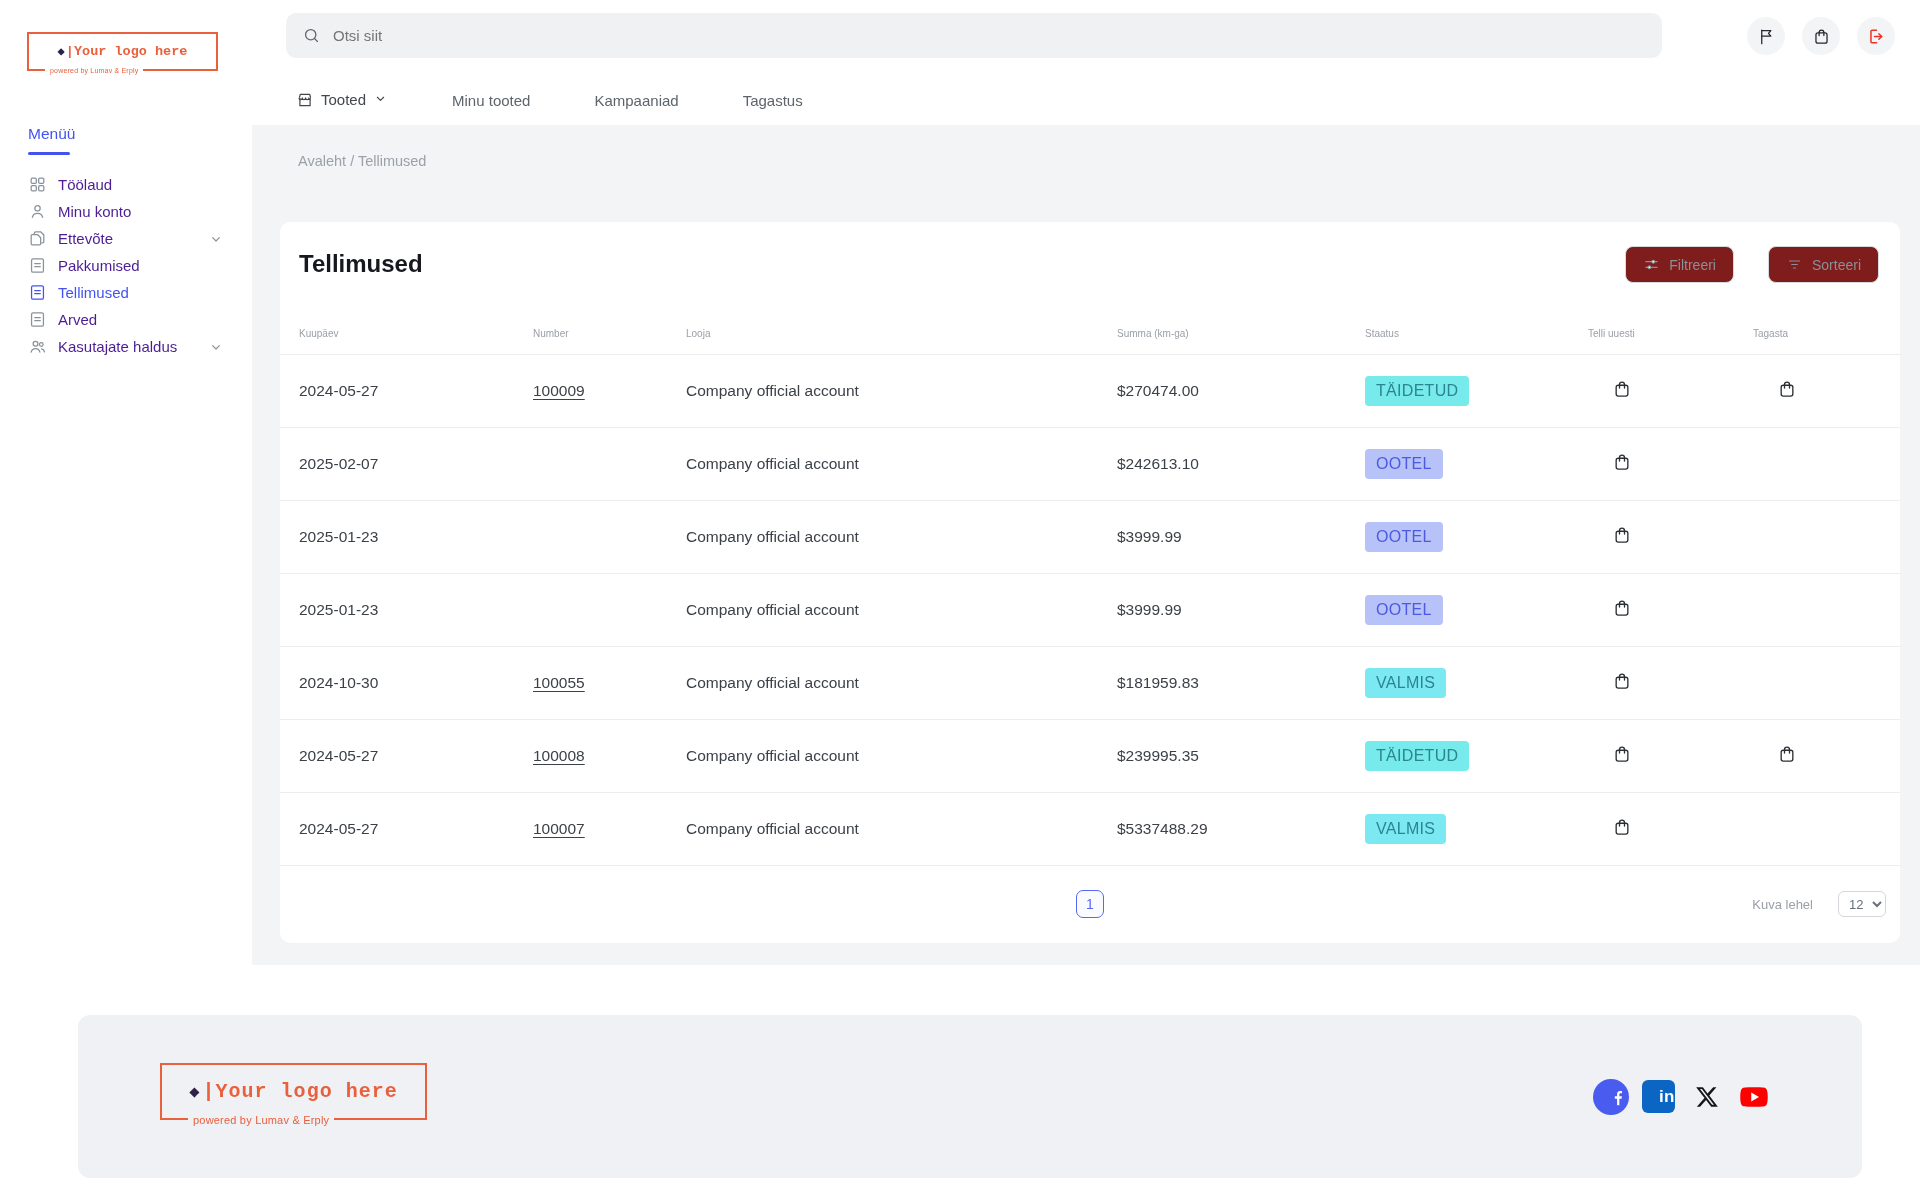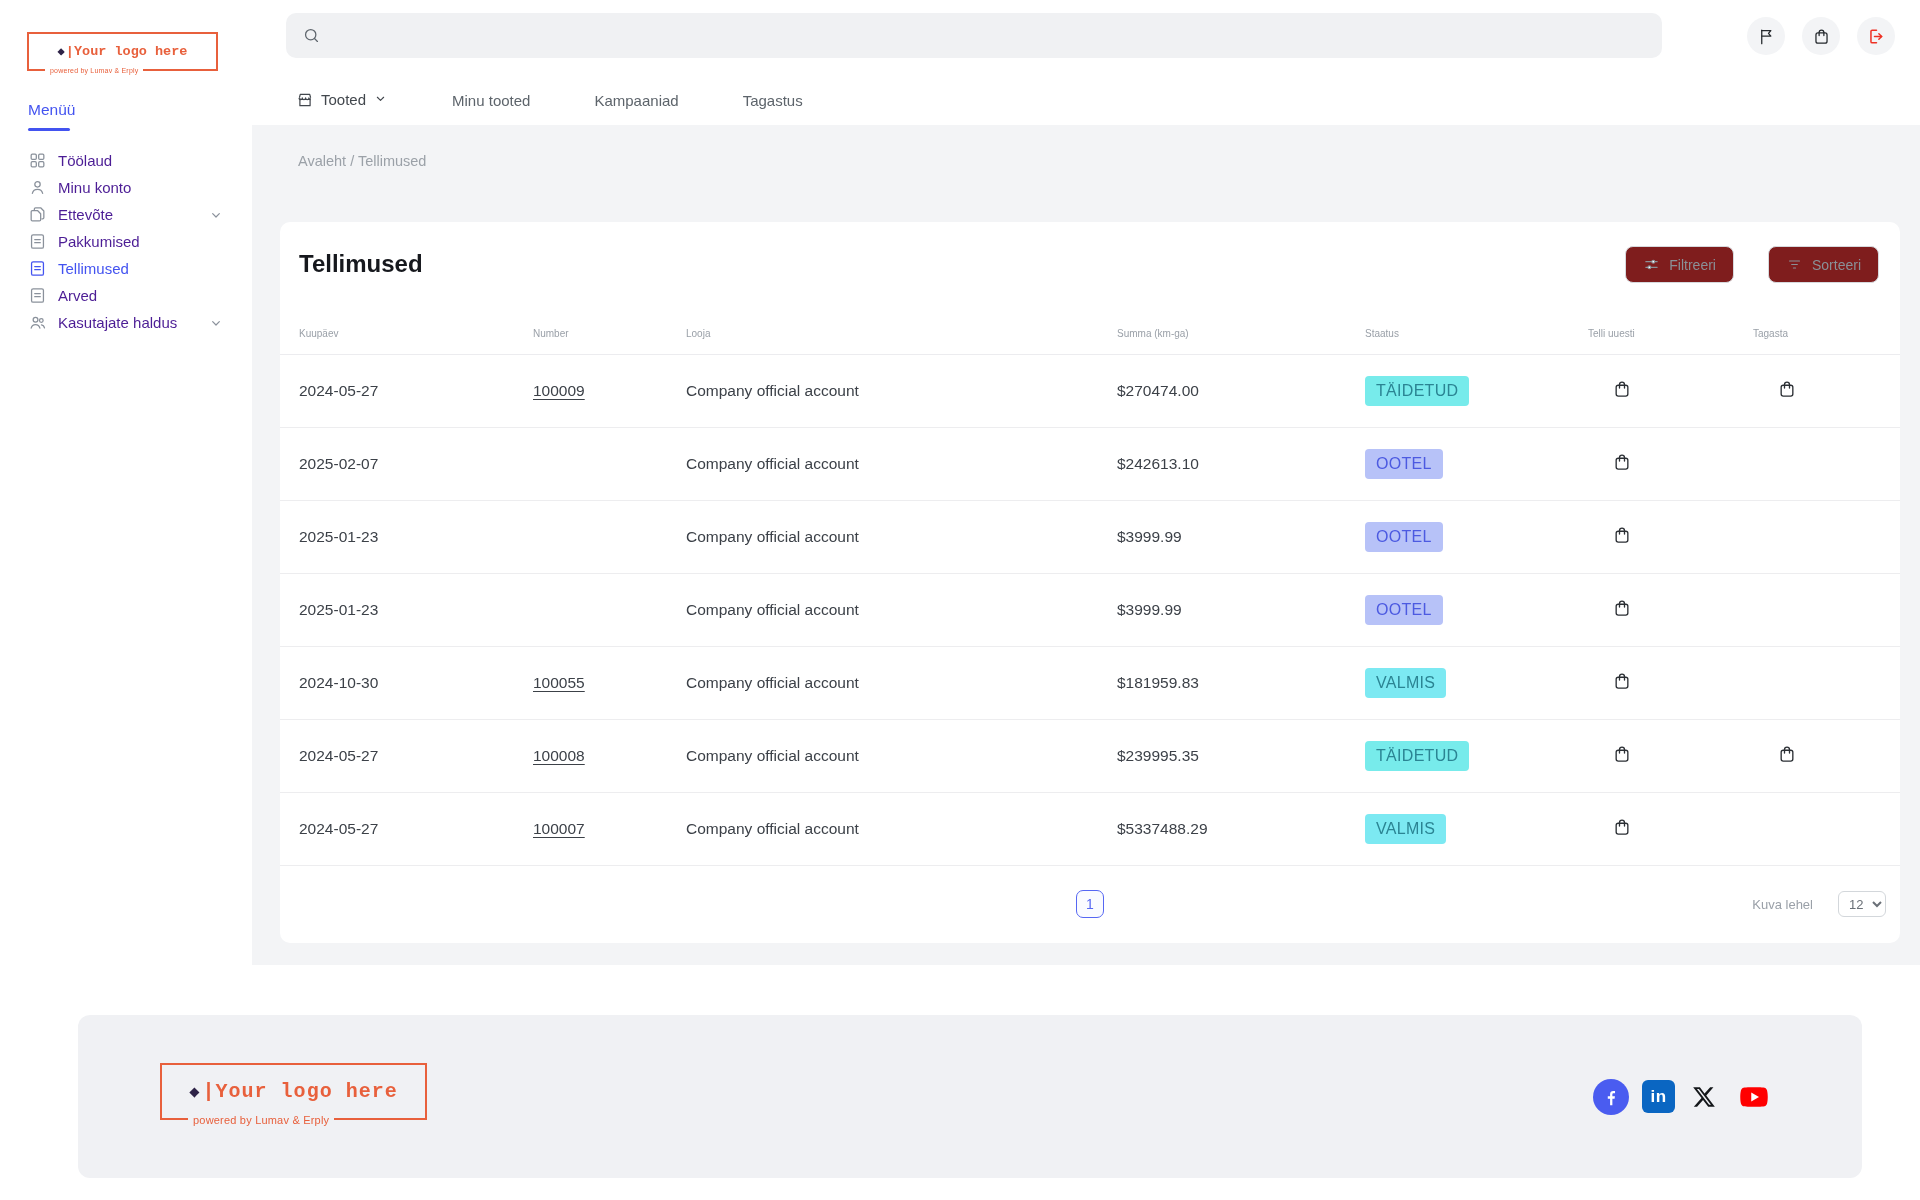--- a/index.html
+++ b/index.html
@@ -200,6 +200,7 @@
         <circle cx="11" cy="11" r="6.5"></circle>
         <path d="m15.8 15.8 3.7 3.7"></path>
       </svg>
+    <input type="text" placeholder="Otsi siit" style="">
   </div>
   <div class="hicons">
     <div class="hicon">

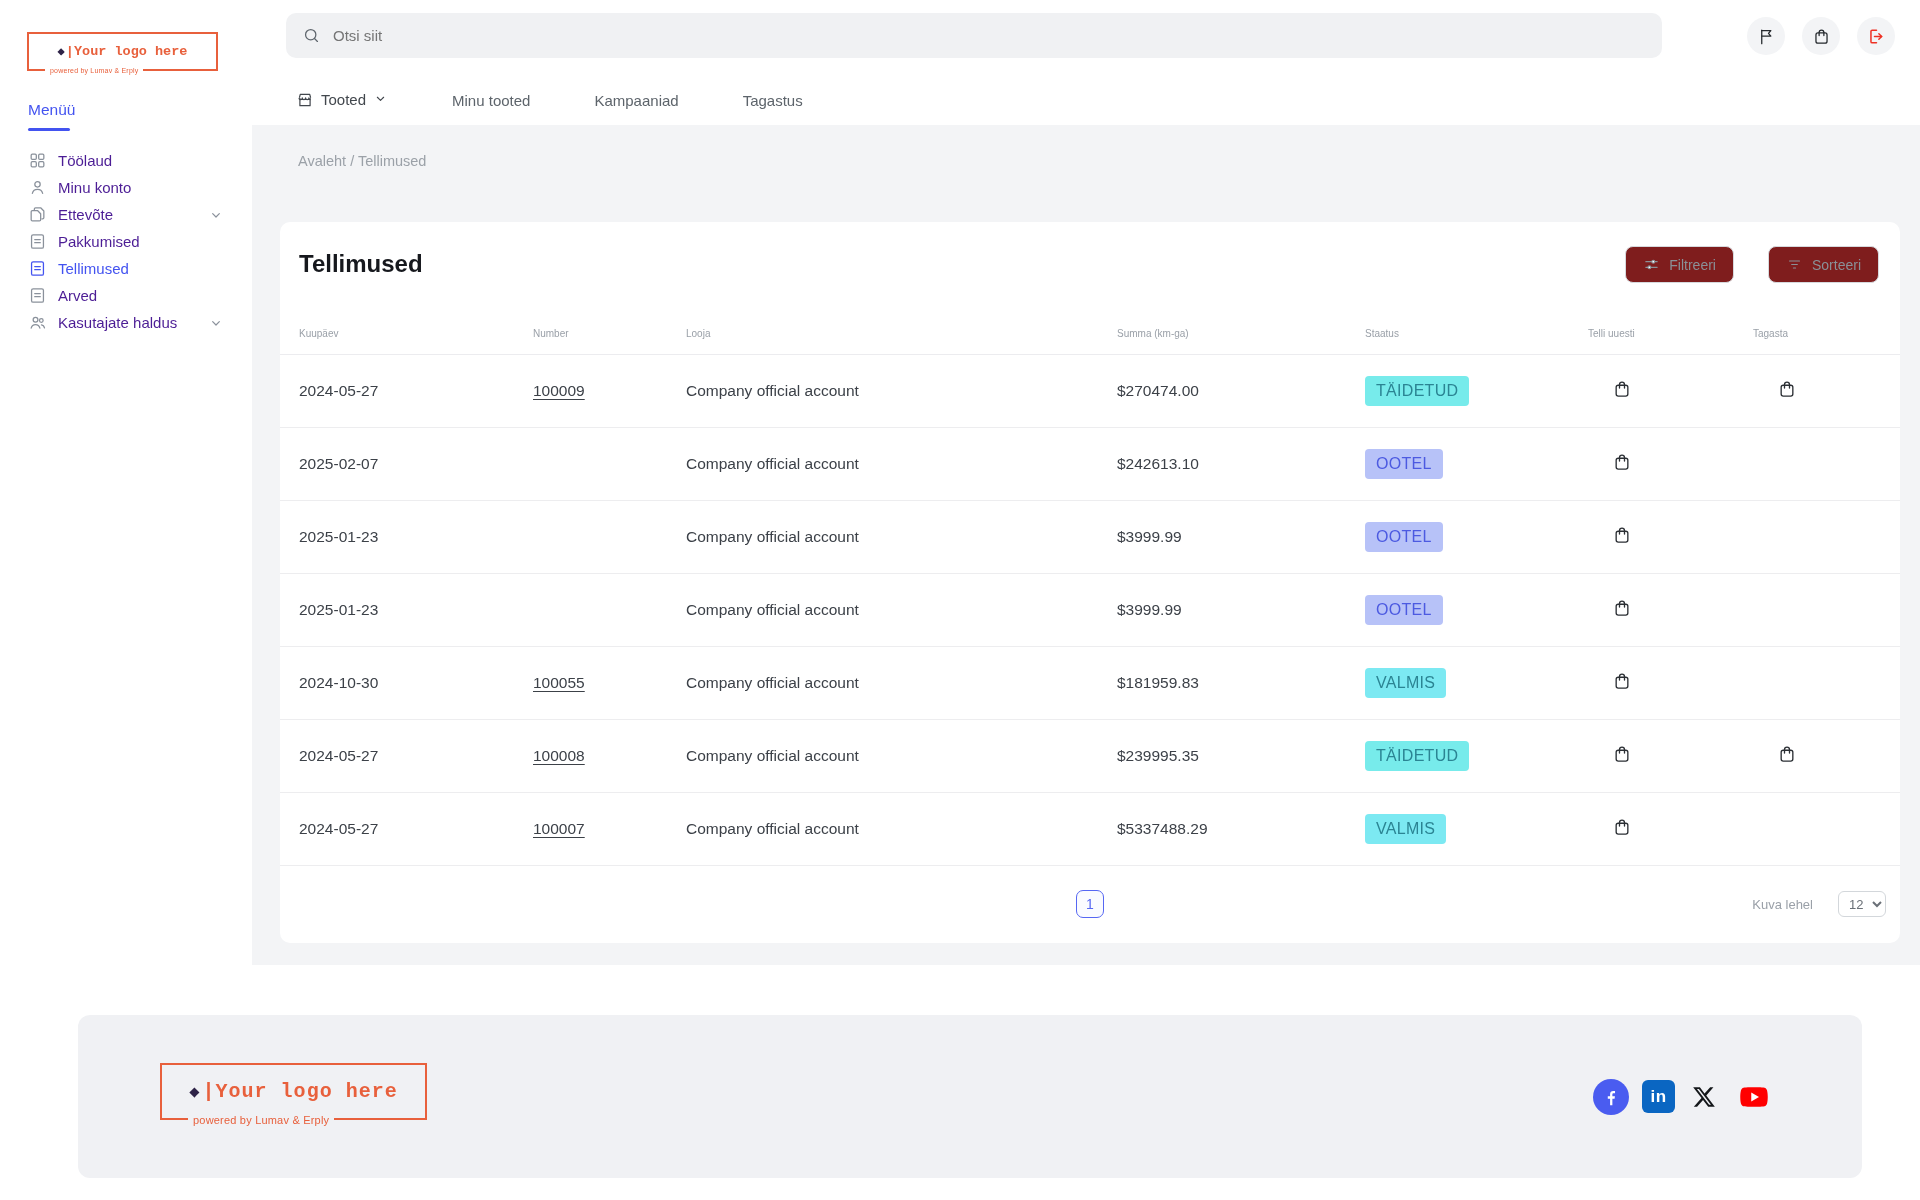--- a/index.html
+++ b/index.html
@@ -14,7 +14,7 @@
   .logo-box .diamond { color:#2e2347; font-size:12px; margin-right:1px; }
   .logo-box .tagline { position:absolute; bottom:-5px; left:16px; background:#fff; padding:0 5px;
     font-family:"Liberation Sans", sans-serif; font-size:7px; font-weight:400; letter-spacing:.2px; }
-  .menu-title { margin:30px 0 0 28px; color:var(--accent); font-size:15.5px; display:inline-block; }
+  .menu-title { margin:54px 0 0 28px; color:var(--accent); font-size:15.5px; display:inline-block; }
   .menu-underline { width:42px; height:3px; background:var(--accent); border-radius:2px; margin:9px 0 16px 28px; }
   .side-list { list-style:none; }
   .side-item { display:flex; align-items:center; gap:11px; padding:4px 26px 4px 28px; height:27px;

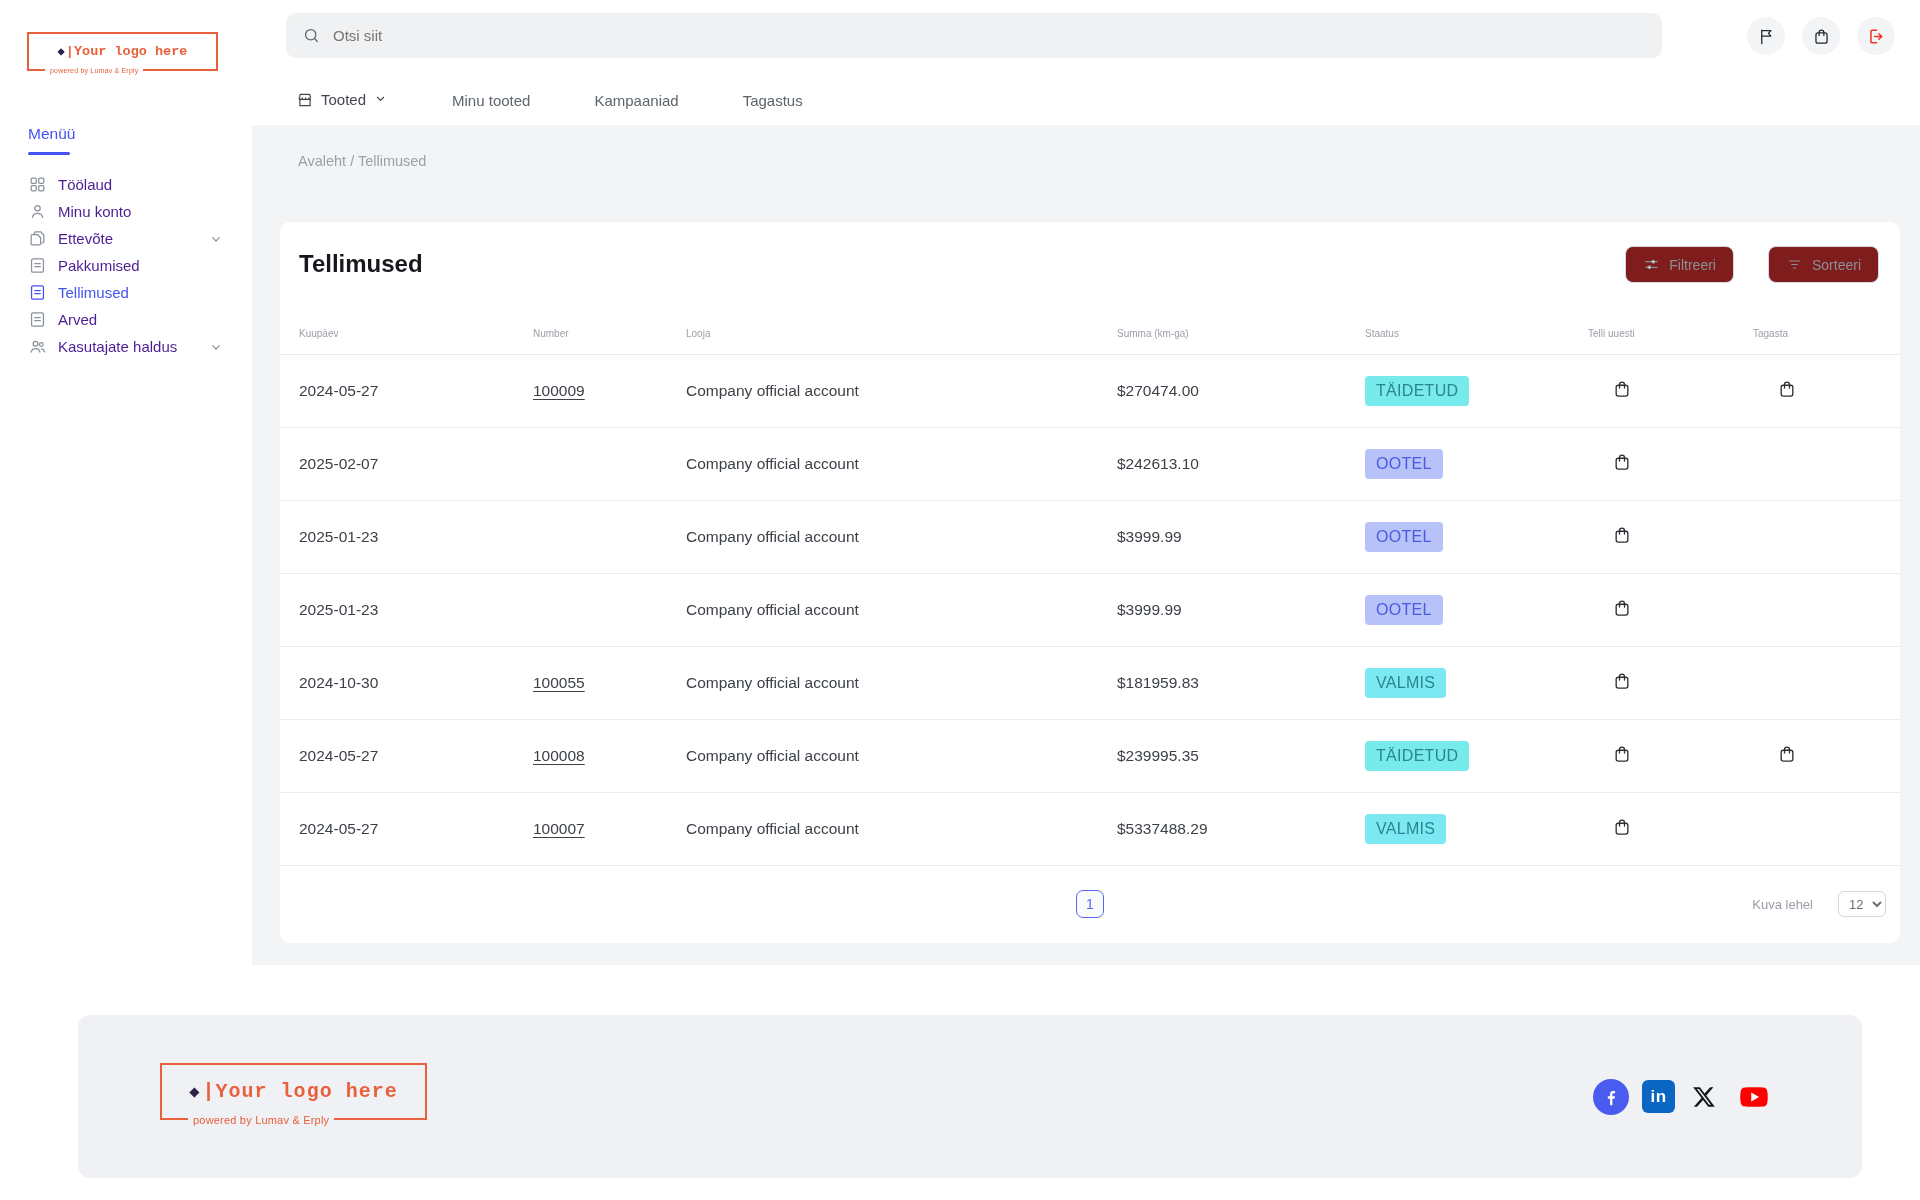--- a/index.html
+++ b/index.html
@@ -86,7 +86,7 @@
   .footer .logo-box .tagline { background:#f0f1f4; font-size:11px; bottom:-8px; left:26px; }
   .socials { position:absolute; right:87px; top:50%; transform:translateY(-50%); display:flex;
     align-items:center; gap:13px; }
-  .soc { cursor:pointer; display:flex; align-items:center; justify-content:center; }
+  .soc { cursor:pointer; display:flex; align-items:center; justify-content:flex-end; }
   .soc-fb { width:36px; height:36px; border-radius:50%; background:var(--facebook); }
   .soc-fb svg { width:22px; height:22px; }
   .soc-li { width:33px; height:33px; border-radius:6px; background:var(--linkedin); color:#fff;

